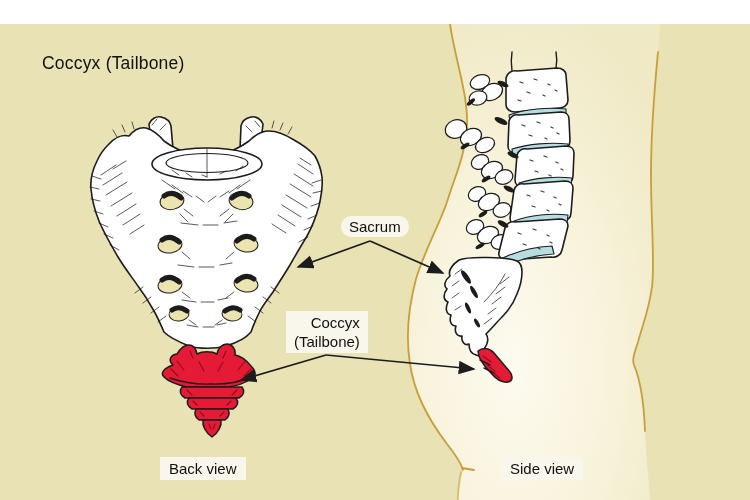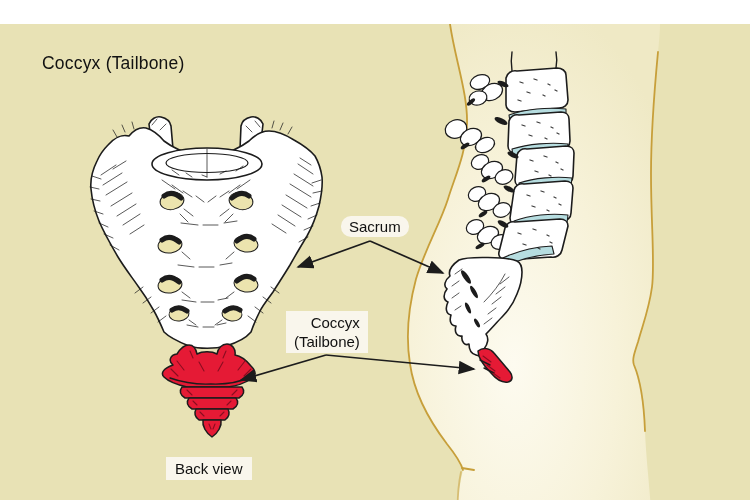--- a/index.html
+++ b/index.html
@@ -35,7 +35,7 @@
   }
   #sacrum-label{left:341px;top:192px;padding:1px 8px;border-radius:10px;}
   #coccyx-label{left:286px;top:287px;padding:2px 8px;text-align:right;}
-  #back-view-caption{left:166px;top:433px;padding:2px 9px;}
+  #back-view-caption{left:160px;top:433px;padding:2px 9px;}
   #side-view-caption{left:501px;top:433px;padding:2px 9px;}
 </style>
 </head>

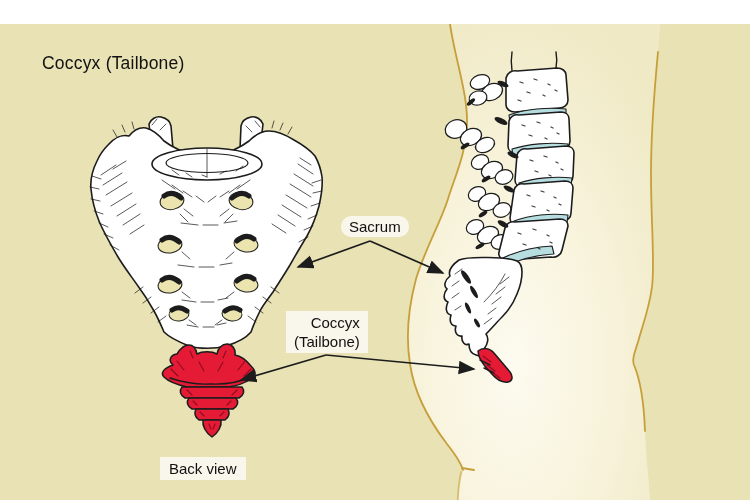--- a/index.html
+++ b/index.html
@@ -284,6 +284,7 @@
   </div>
 
   <div id="back-view-caption" class="lbl">Back view</div>
+  <div id="side-view-caption" class="lbl">Side view</div>
 </div>
 
 </body></html>

